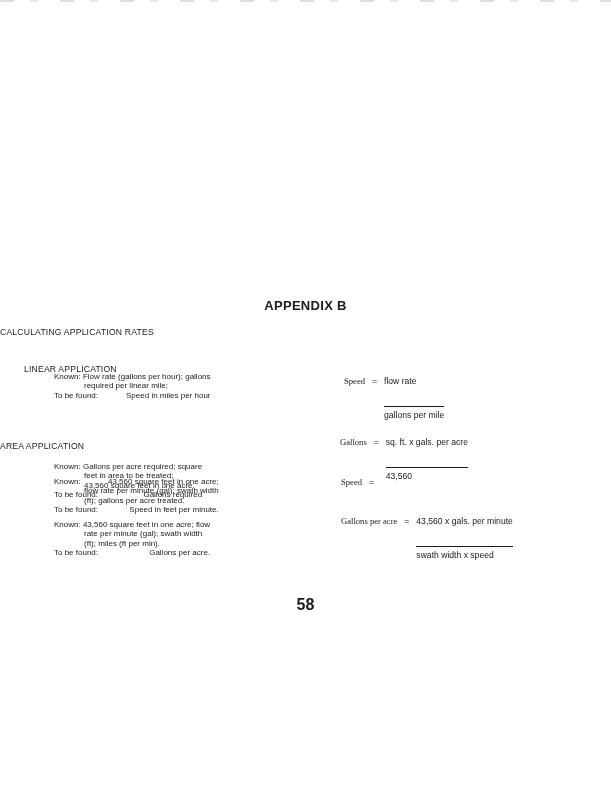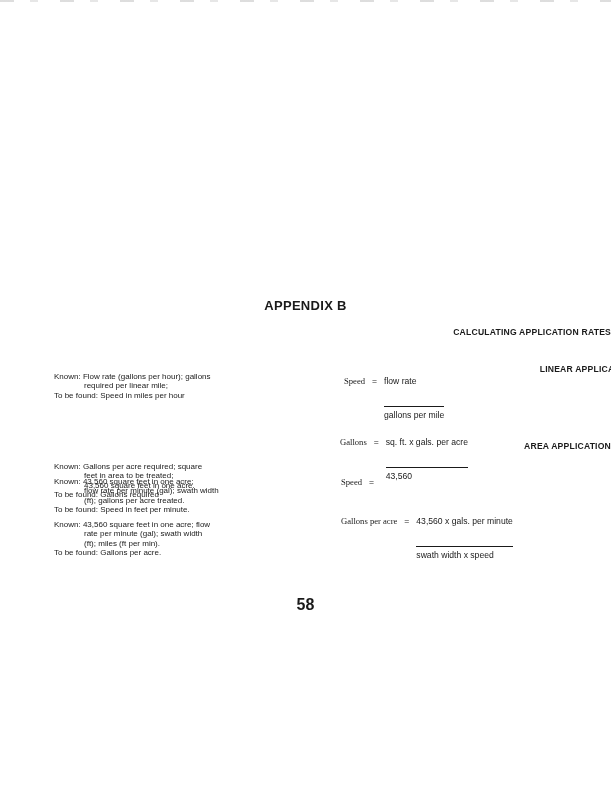--- a/index.html
+++ b/index.html
@@ -14,8 +14,8 @@
   }
   .title { position: absolute; top: 298px; left: 0; width: 611px; text-align: center;
     font-weight: bold; font-size: 13px; letter-spacing: 0.3px; }
-  .subtitle { position: absolute; left: 0; width: 611px; text-align: right;
-    font-weight: bold; font-size: 8.6px; letter-spacing: 0.2px; }
+  .subtitle { position: absolute; left: 0; width: 611px; text-align: left;
+    font-weight: normal; font-size: 8.6px; letter-spacing: 0.2px; }
   .st1 { top: 327px; }
   .st2 { top: 364px; padding-left: 24px; }
   .st3 { top: 412px; left: 0; }

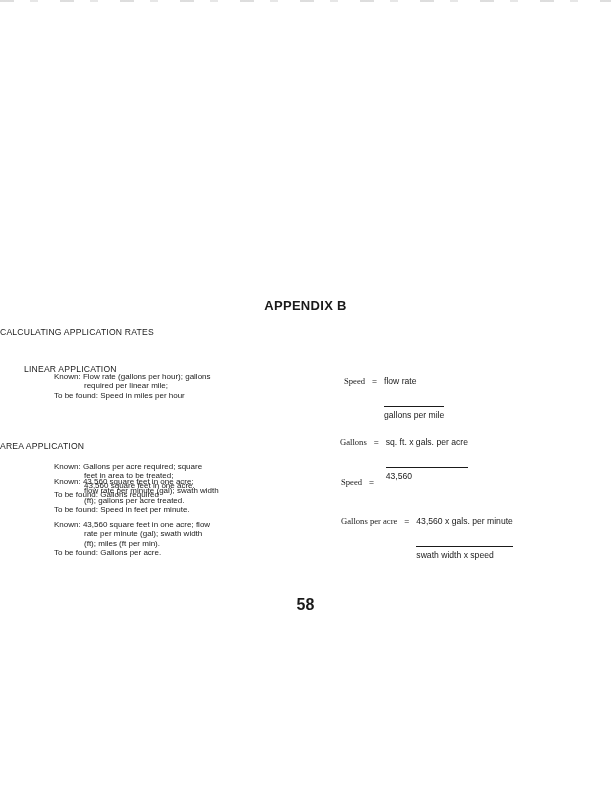--- a/index.html
+++ b/index.html
@@ -20,7 +20,7 @@
   .st2 { top: 364px; padding-left: 24px; }
   .st3 { top: 412px; left: 0; }
   .block { position: absolute; left: 54px; font-size: 8px; line-height: 9.4px; }
-  .block .row { display: flex; }
+  .block .row { display: flex; justify-content: space-between; }
   .block .lab { white-space: nowrap; }
   .indent { padding-left: 30px; }
   .formula { position: absolute; font-size: 8.6px; display: flex; align-items: flex-start; }

